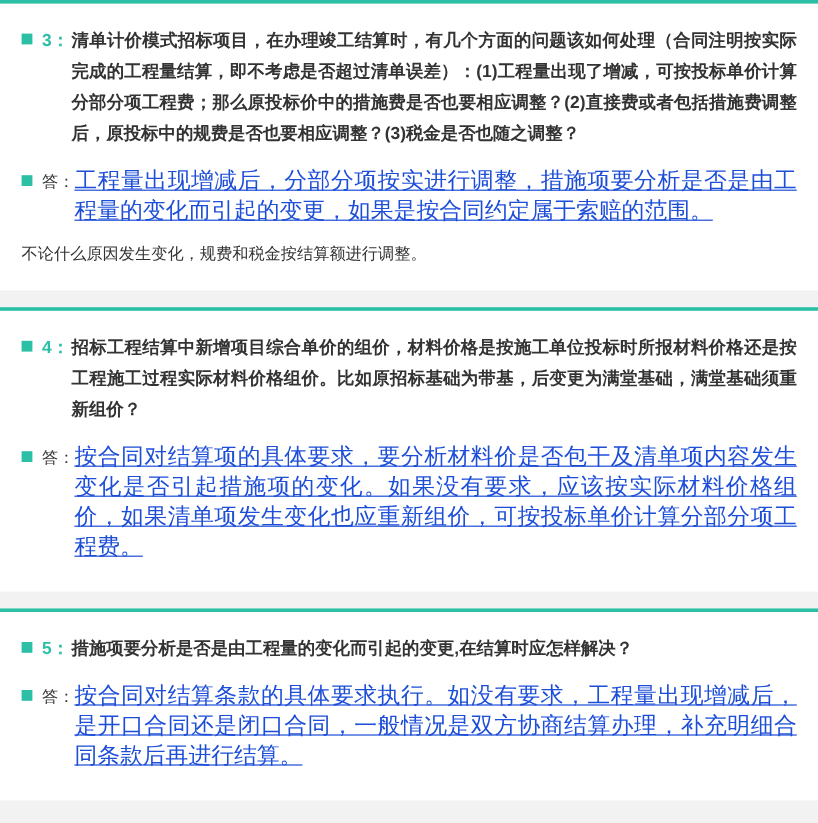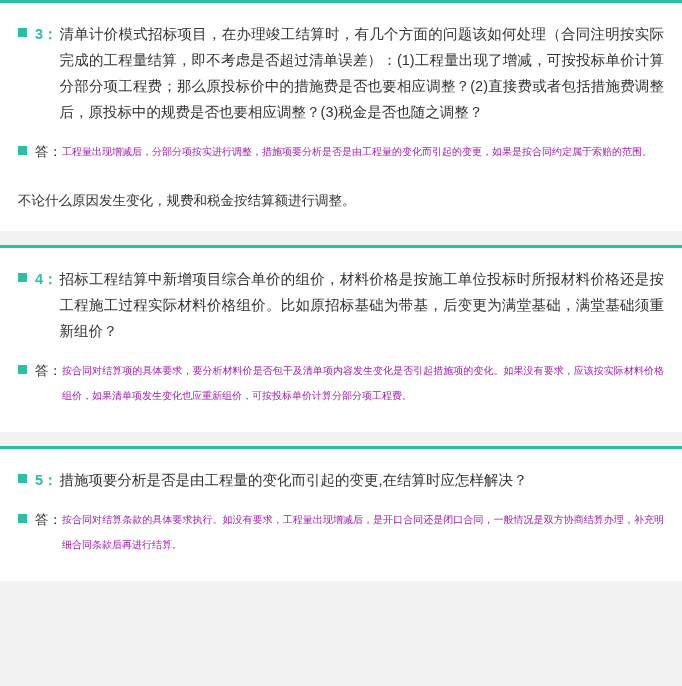--- a/index.html
+++ b/index.html
@@ -53,7 +53,7 @@
   }
   .q-text {
     color: #333333;
-    font-weight: normal;
+    font-weight: bold;
     font-size: 14.5px;
     line-height: 26px;
     text-align: justify;

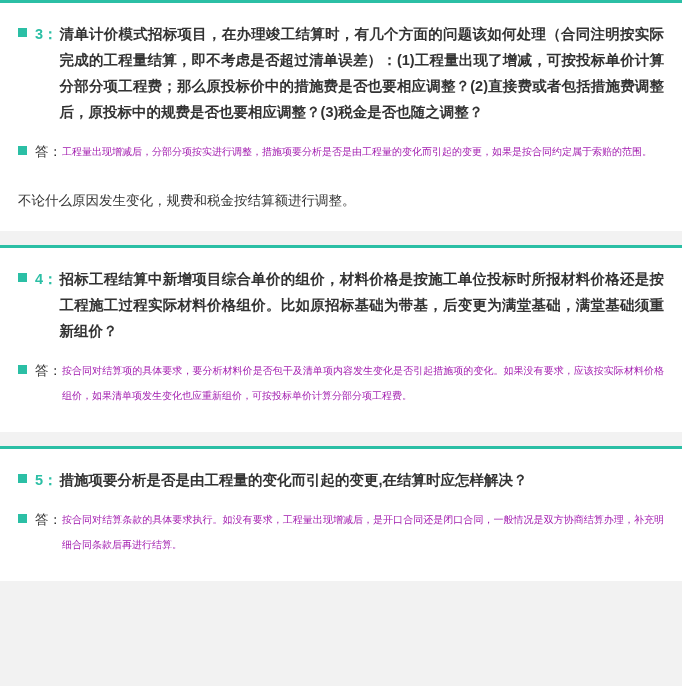--- a/index.html
+++ b/index.html
@@ -72,11 +72,12 @@
     white-space: nowrap;
   }
   .a-text {
-    color: #a21caf;
-    font-size: 10px;
+    color: #1d4ed8;
+    font-size: 19px;
     line-height: 25px;
     text-align: justify;
     flex: 1 1 auto;
+    text-decoration: underline;
   }
   .extra-para {
     color: #333333;

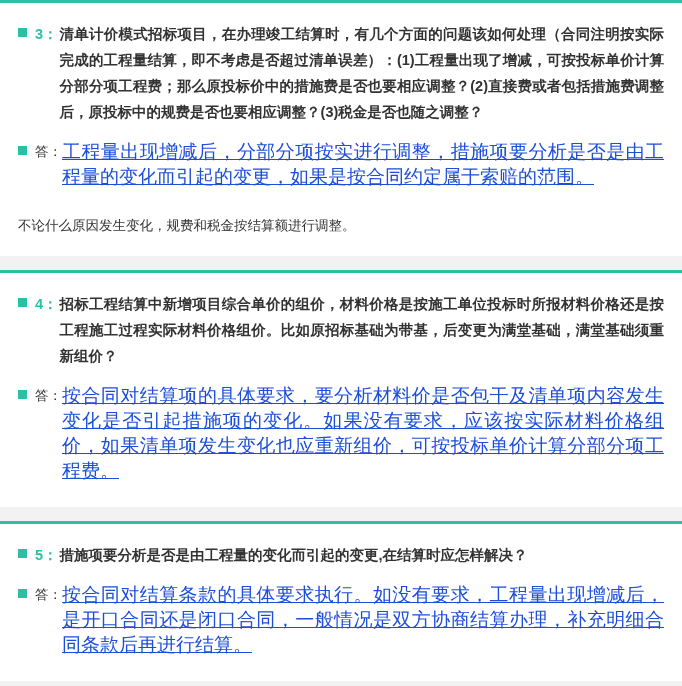--- a/index.html
+++ b/index.html
@@ -83,7 +83,7 @@
     color: #333333;
     font-size: 13.5px;
     line-height: 25px;
-    margin-top: 24px;
+    margin-top: 10px;
     text-align: justify;
   }
 </style>

